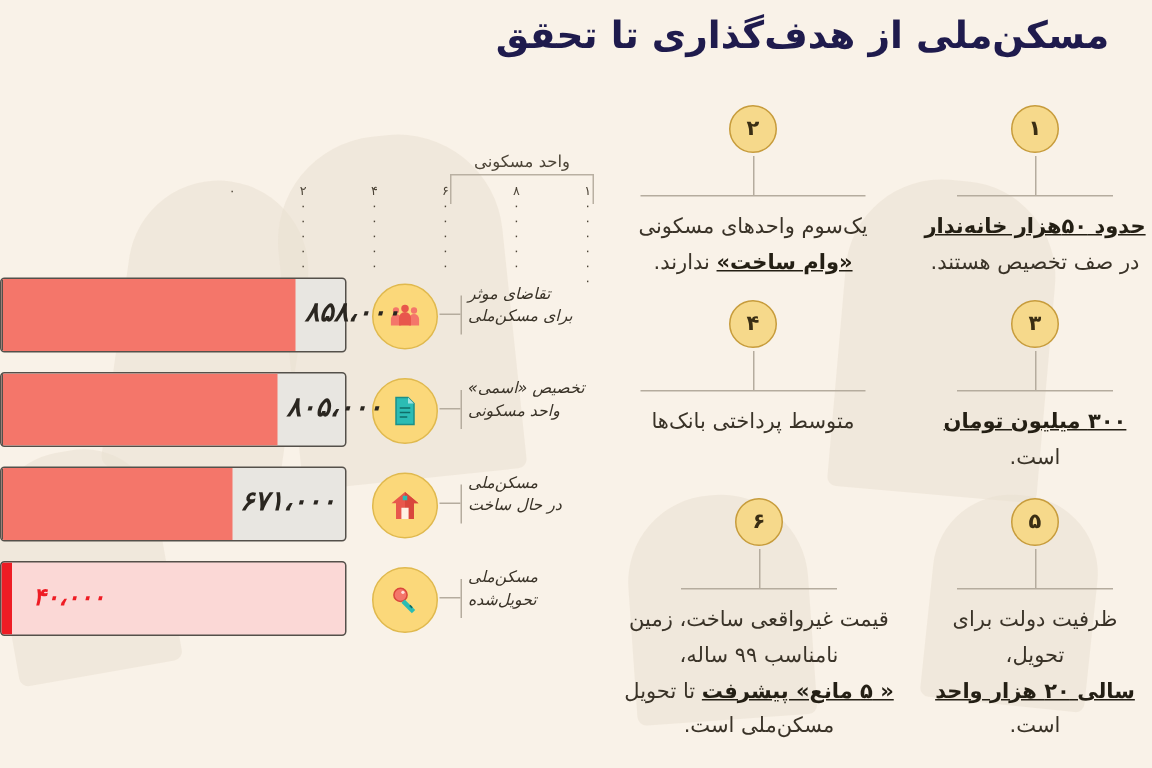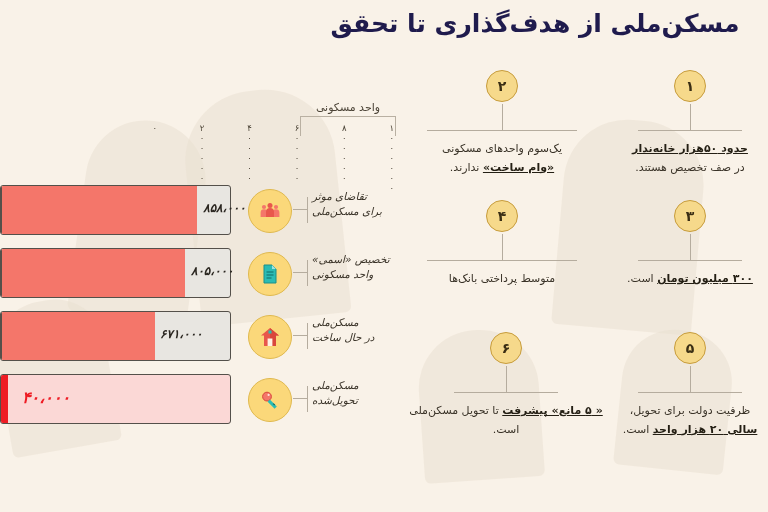--- a/index.html
+++ b/index.html
@@ -84,7 +84,7 @@
   }
   .stem{width:1px;height:26px;background:#b5ac9e;margin:2px auto 0;}
   .hr{height:1px;background:#b5ac9e;margin:0 auto;}
-  .ctext{font-size:11px;line-height:1.7;color:#3a3328;margin-top:9px;}
+  .ctext{font-size:14px;line-height:1.7;color:#3a3328;margin-top:9px;}
   .ctext b{font-weight:bold;color:#241f14;text-decoration:underline;}
 </style>
 </head>

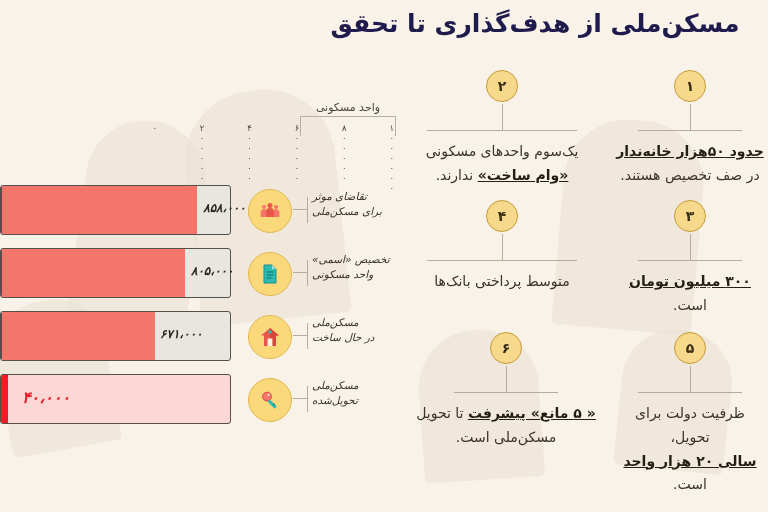--- a/index.html
+++ b/index.html
@@ -68,7 +68,7 @@
   .fill.hl{background:#ee1c24;border-left:none;}
   .val{
      position:absolute;top:0;height:50px;display:flex;align-items:center;
-     font-size:12px;color:#2a2620;font-weight:bold;letter-spacing:0px;
+     font-size:18px;color:#2a2620;font-weight:bold;letter-spacing:0px;
      direction:ltr;
   }
   .val.hl{color:#ee1c24;font-size:16px;}

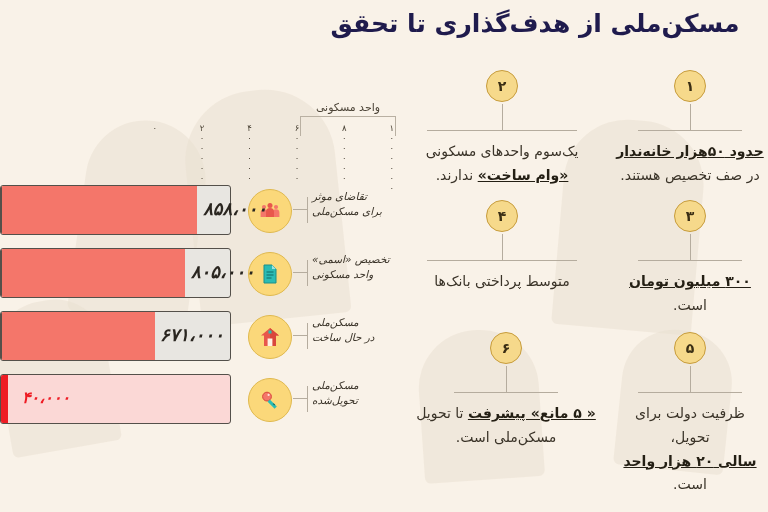--- a/index.html
+++ b/index.html
@@ -244,6 +244,7 @@
           <div class="stem"></div>
           <div class="hr" style="width: 104px;"></div>
           <div class="ctext">
+            <div><span>قیمت غیرواقعی ساخت، زمین نامناسب ۹۹ ساله،</span></div>
             <div><b>« ۵ مانع» پیشرفت</b><span> تا تحویل مسکن‌ملی است.</span></div>
           </div>
         </div>

